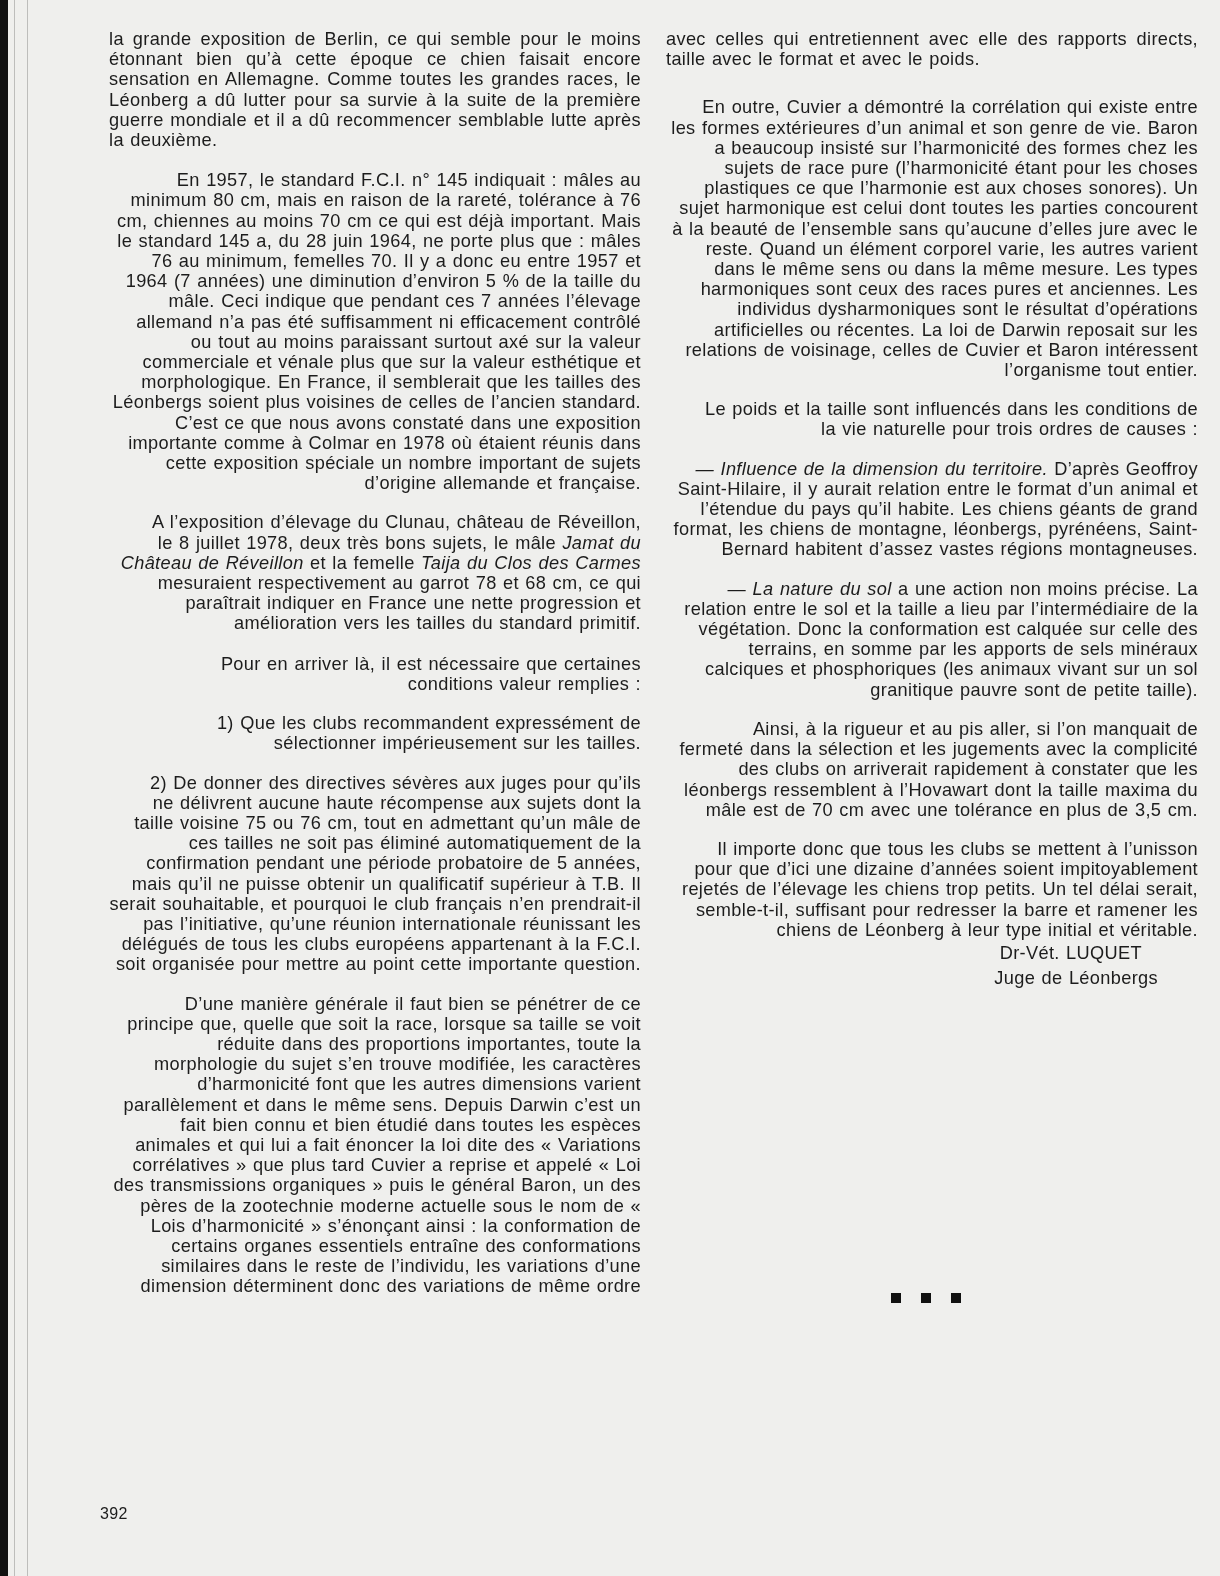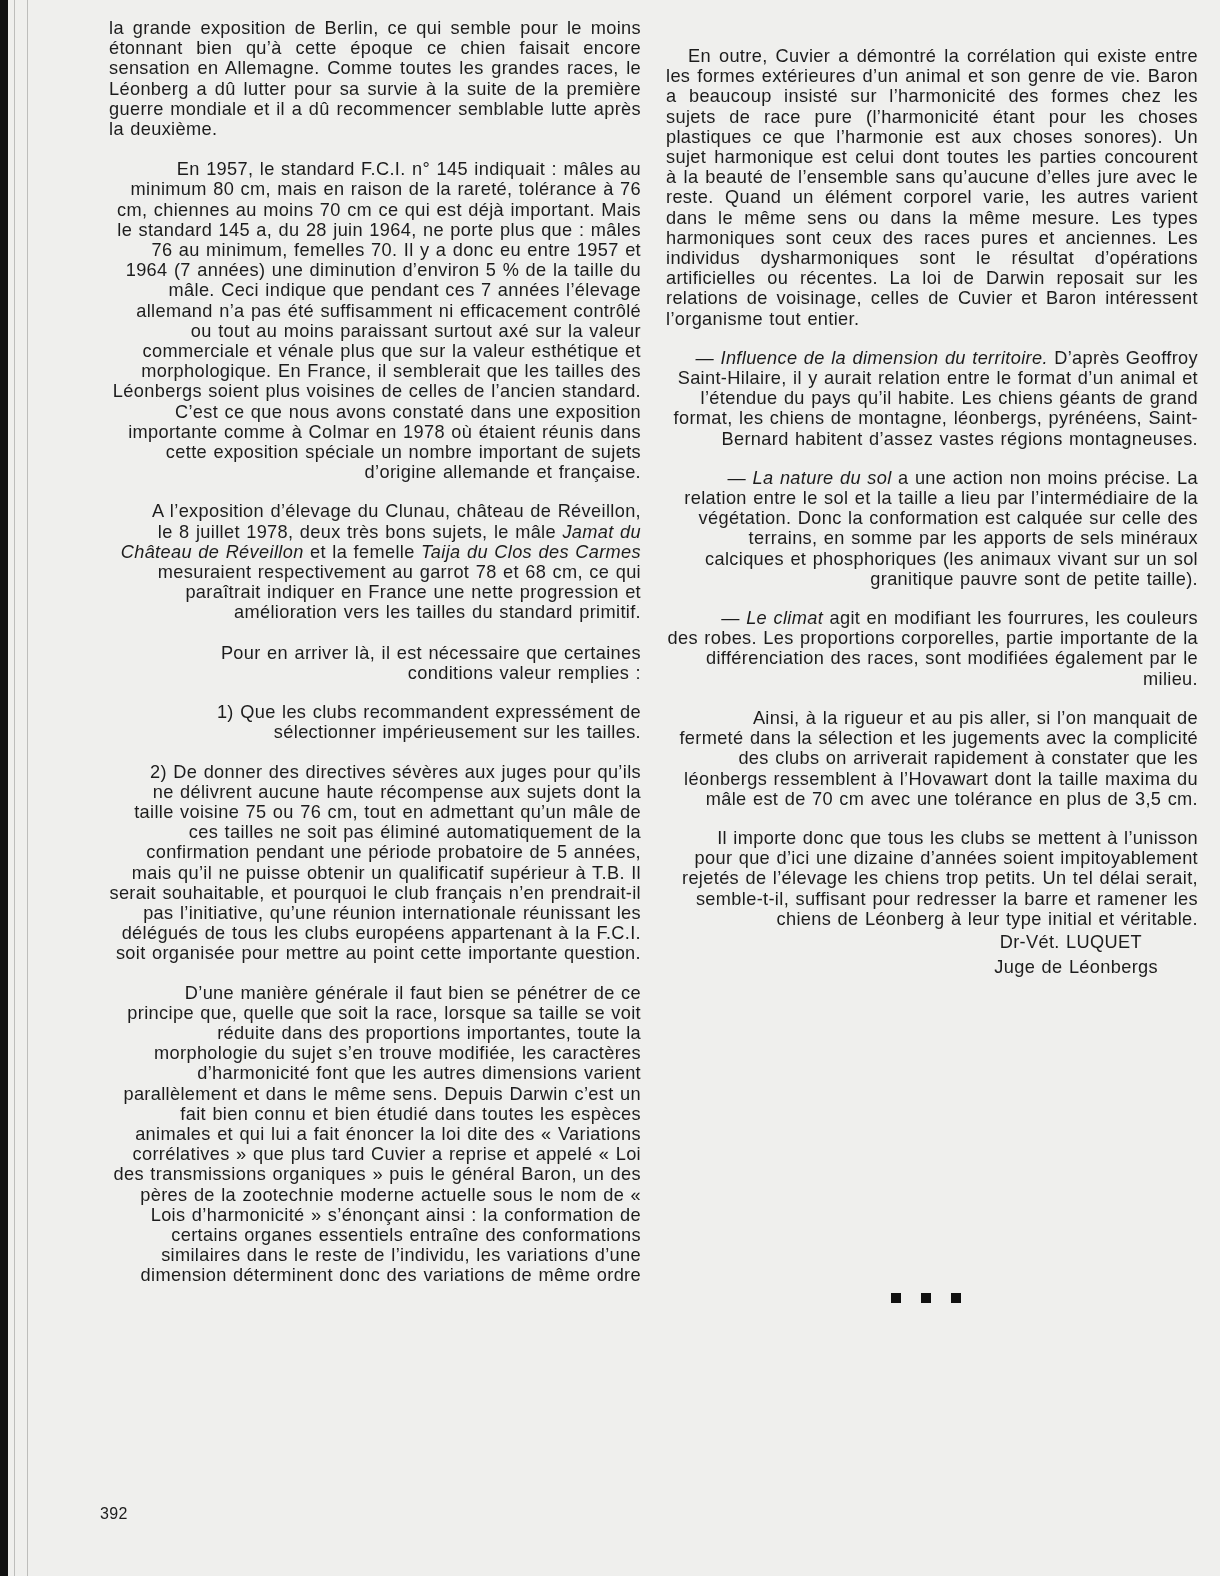--- a/index.html
+++ b/index.html
@@ -29,7 +29,7 @@
   .column p { margin: 0; text-indent: 0; }
   .column p.indent { text-indent: 22px; }
   .column p + p { margin-top: 19px; text-align: right; }
-  .column p.first { margin-top: 0; }
+  .column p.first { margin-top: 11px; }
   .i { font-style: italic; }
   .sig {
     text-align: right; margin: 0;

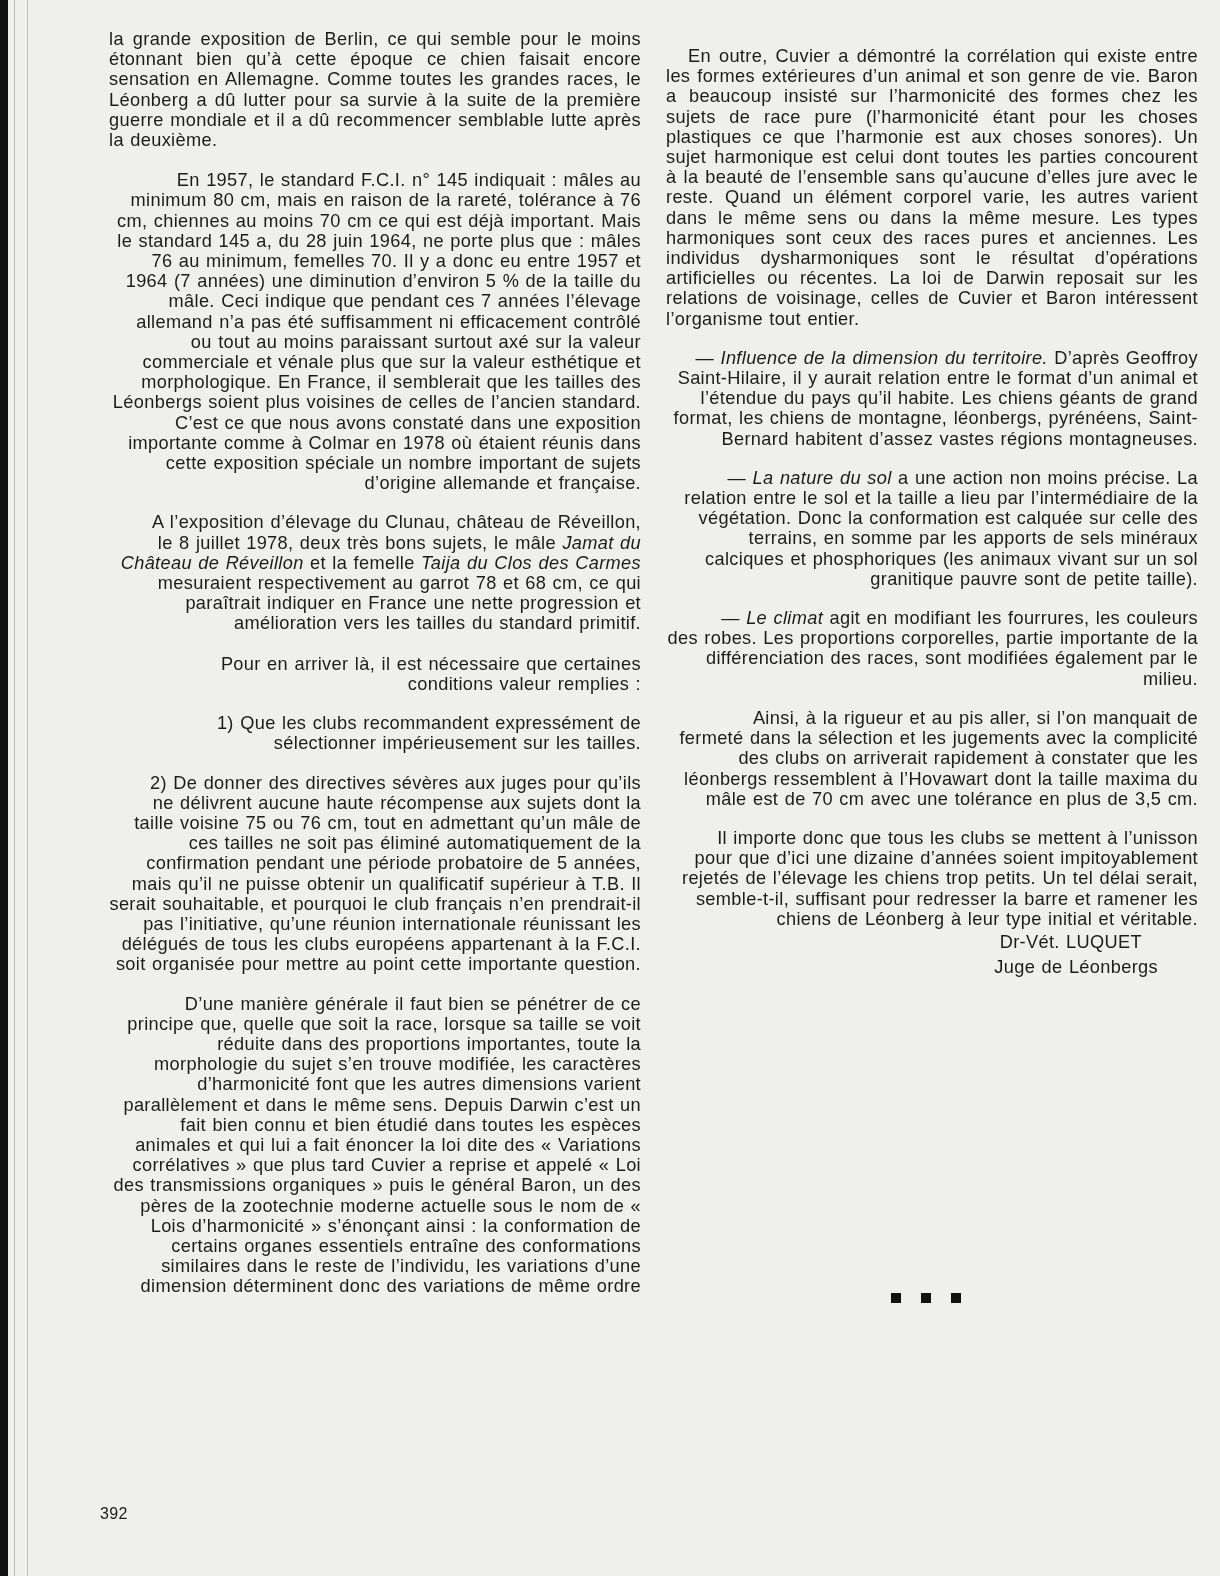--- a/index.html
+++ b/index.html
@@ -66,6 +66,7 @@
 </article>
 
 <article class="column col-right">
+  <p class="first">avec celles qui entretiennent avec elle des rapports directs, taille avec le format et avec le poids.</p>
   <p class="indent" style="margin-top:28px">En outre, Cuvier a démontré la corrélation qui existe entre les formes extérieures d’un animal et son genre de vie. Baron a beaucoup insisté sur l’harmonicité des formes chez les sujets de race pure (l’harmonicité étant pour les choses plastiques ce que l’harmonie est aux choses sonores). Un sujet harmonique est celui dont toutes les parties concourent à la beauté de l’ensemble sans qu’aucune d’elles jure avec le reste. Quand un élément corporel varie, les autres varient dans le même sens ou dans la même mesure. Les types harmoniques sont ceux des races pures et anciennes. Les individus dysharmoniques sont le résultat d’opérations artificielles ou récentes. La loi de Darwin reposait sur les relations de voisinage, celles de Cuvier et Baron intéressent l’organisme tout entier.</p>
   <p class="indent"><span class="i">— Influence de la dimension du territoire.</span><span> D’après Geoffroy Saint-Hilaire, il y aurait relation entre le format d’un animal et l’étendue du pays qu’il habite. Les chiens géants de grand format, les chiens de montagne, léonbergs, pyrénéens, Saint-Bernard habitent d’assez vastes régions montagneuses.</span></p>
   <p class="indent"><span>— </span><span class="i">La nature du sol</span><span> a une action non moins précise. La relation entre le sol et la taille a lieu par l’intermédiaire de la végétation. Donc la conformation est calquée sur celle des terrains, en somme par les apports de sels minéraux calciques et phosphoriques (les animaux vivant sur un sol granitique pauvre sont de petite taille).</span></p>

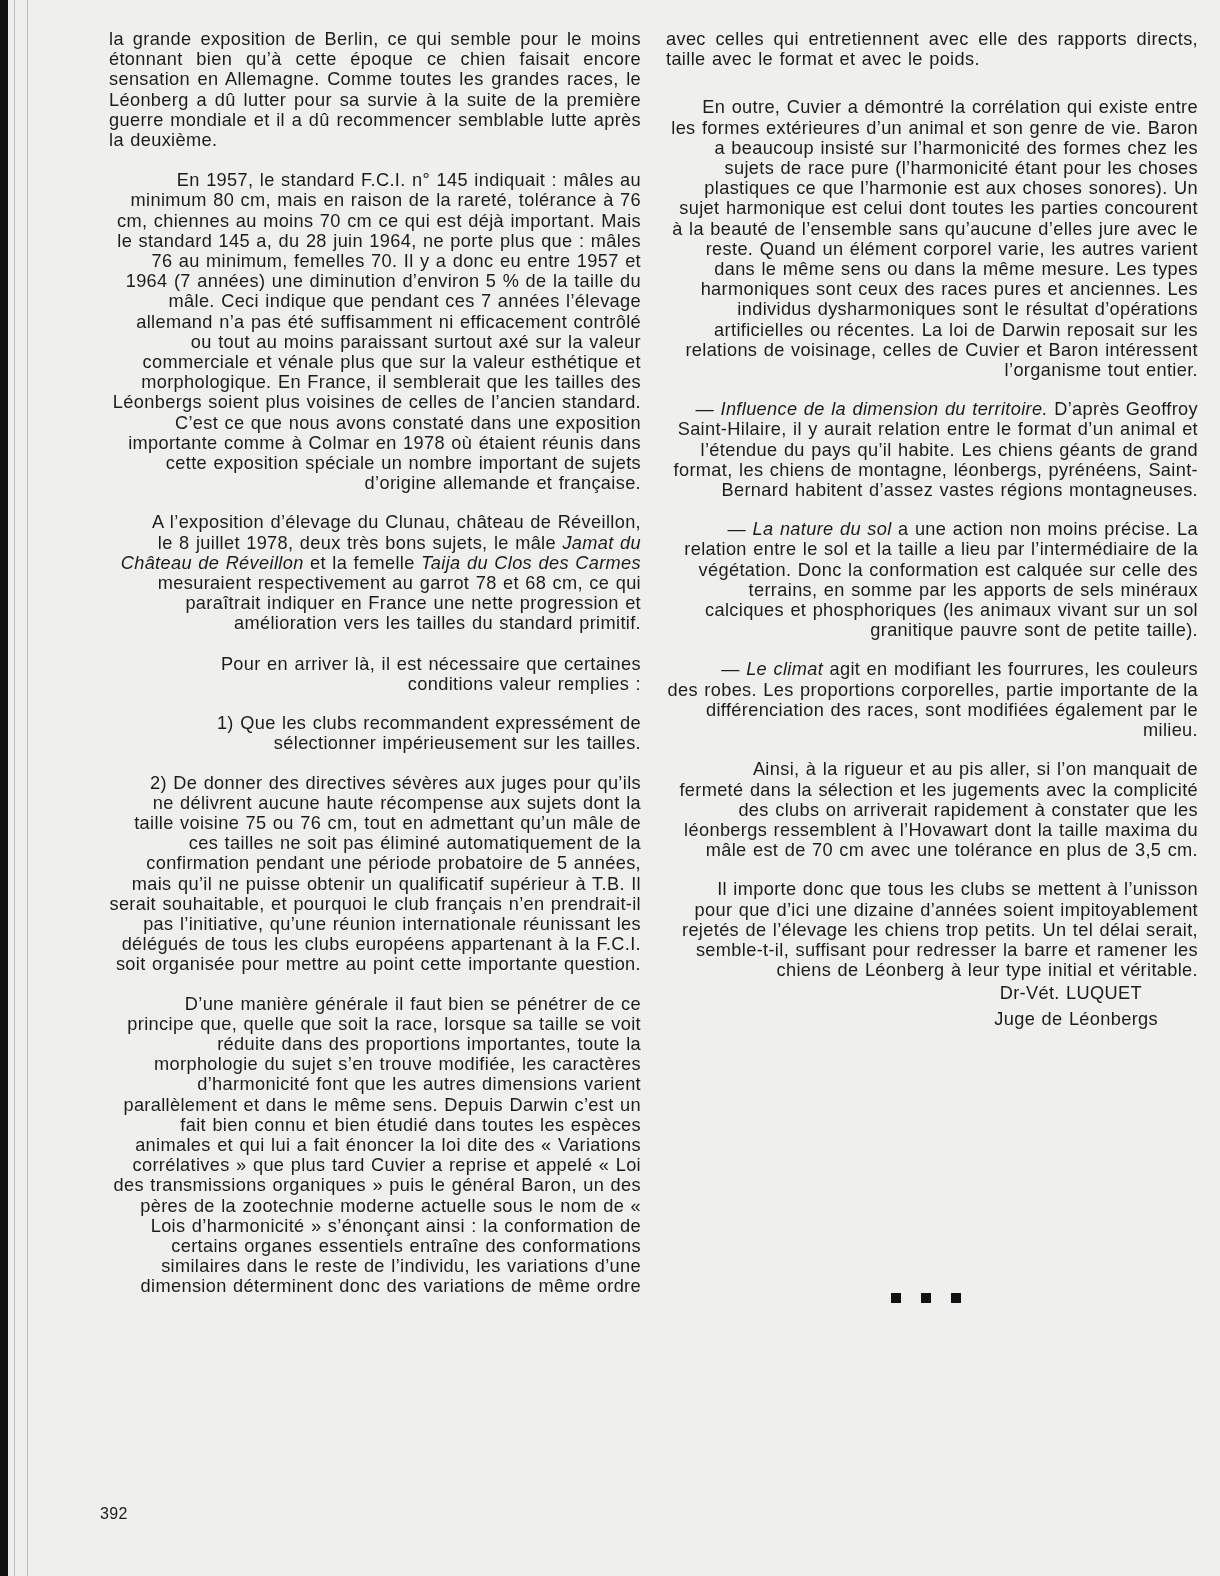--- a/index.html
+++ b/index.html
@@ -68,6 +68,7 @@
 <article class="column col-right">
   <p class="first">avec celles qui entretiennent avec elle des rapports directs, taille avec le format et avec le poids.</p>
   <p class="indent" style="margin-top:28px">En outre, Cuvier a démontré la corrélation qui existe entre les formes extérieures d’un animal et son genre de vie. Baron a beaucoup insisté sur l’harmonicité des formes chez les sujets de race pure (l’harmonicité étant pour les choses plastiques ce que l’harmonie est aux choses sonores). Un sujet harmonique est celui dont toutes les parties concourent à la beauté de l’ensemble sans qu’aucune d’elles jure avec le reste. Quand un élément corporel varie, les autres varient dans le même sens ou dans la même mesure. Les types harmoniques sont ceux des races pures et anciennes. Les individus dysharmoniques sont le résultat d’opérations artificielles ou récentes. La loi de Darwin reposait sur les relations de voisinage, celles de Cuvier et Baron intéressent l’organisme tout entier.</p>
+  <p class="indent">Le poids et la taille sont influencés dans les conditions de la vie naturelle pour trois ordres de causes :</p>
   <p class="indent"><span class="i">— Influence de la dimension du territoire.</span><span> D’après Geoffroy Saint-Hilaire, il y aurait relation entre le format d’un animal et l’étendue du pays qu’il habite. Les chiens géants de grand format, les chiens de montagne, léonbergs, pyrénéens, Saint-Bernard habitent d’assez vastes régions montagneuses.</span></p>
   <p class="indent"><span>— </span><span class="i">La nature du sol</span><span> a une action non moins précise. La relation entre le sol et la taille a lieu par l’intermédiaire de la végétation. Donc la conformation est calquée sur celle des terrains, en somme par les apports de sels minéraux calciques et phosphoriques (les animaux vivant sur un sol granitique pauvre sont de petite taille).</span></p>
   <p class="indent"><span>— </span><span class="i">Le climat</span><span> agit en modifiant les fourrures, les couleurs des robes. Les proportions corporelles, partie importante de la différenciation des races, sont modifiées également par le milieu.</span></p>

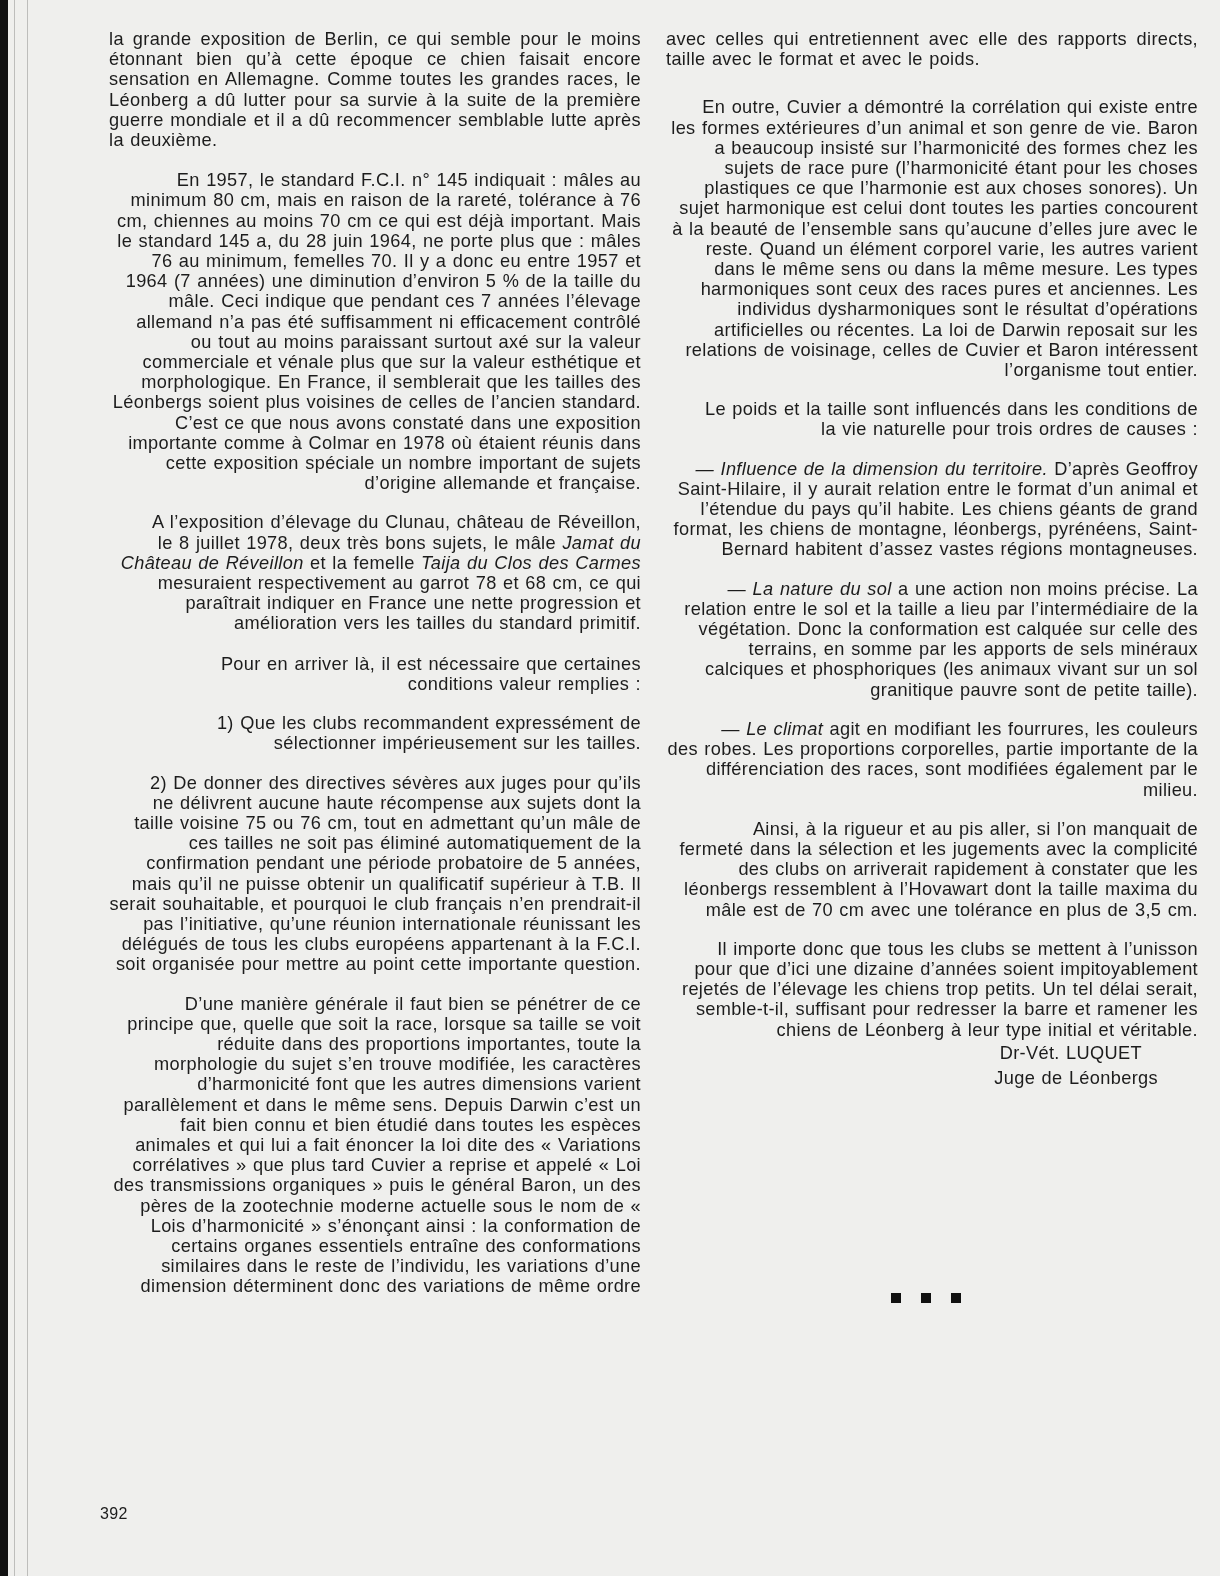--- a/index.html
+++ b/index.html
@@ -71,7 +71,6 @@
   <p class="indent">Le poids et la taille sont influencés dans les conditions de la vie naturelle pour trois ordres de causes :</p>
   <p class="indent"><span class="i">— Influence de la dimension du territoire.</span><span> D’après Geoffroy Saint-Hilaire, il y aurait relation entre le format d’un animal et l’étendue du pays qu’il habite. Les chiens géants de grand format, les chiens de montagne, léonbergs, pyrénéens, Saint-Bernard habitent d’assez vastes régions montagneuses.</span></p>
   <p class="indent"><span>— </span><span class="i">La nature du sol</span><span> a une action non moins précise. La relation entre le sol et la taille a lieu par l’intermédiaire de la végétation. Donc la conformation est calquée sur celle des terrains, en somme par les apports de sels minéraux calciques et phosphoriques (les animaux vivant sur un sol granitique pauvre sont de petite taille).</span></p>
-  <p class="indent"><span>— </span><span class="i">Le climat</span><span> agit en modifiant les fourrures, les couleurs des robes. Les proportions corporelles, partie importante de la différenciation des races, sont modifiées également par le milieu.</span></p>
   <p class="indent">Ainsi, à la rigueur et au pis aller, si l’on manquait de fermeté dans la sélection et les jugements avec la complicité des clubs on arriverait rapidement à constater que les léonbergs ressemblent à l’Hovawart dont la taille maxima du mâle est de 70 cm avec une tolérance en plus de 3,5 cm.</p>
   <p class="indent">Il importe donc que tous les clubs se mettent à l’unisson pour que d’ici une dizaine d’années soient impitoyablement rejetés de l’élevage les chiens trop petits. Un tel délai serait, semble-t-il, suffisant pour redresser la barre et ramener les chiens de Léonberg à leur type initial et véritable.</p>
   <p class="sig sig-name">Dr-Vét. LUQUET</p>

